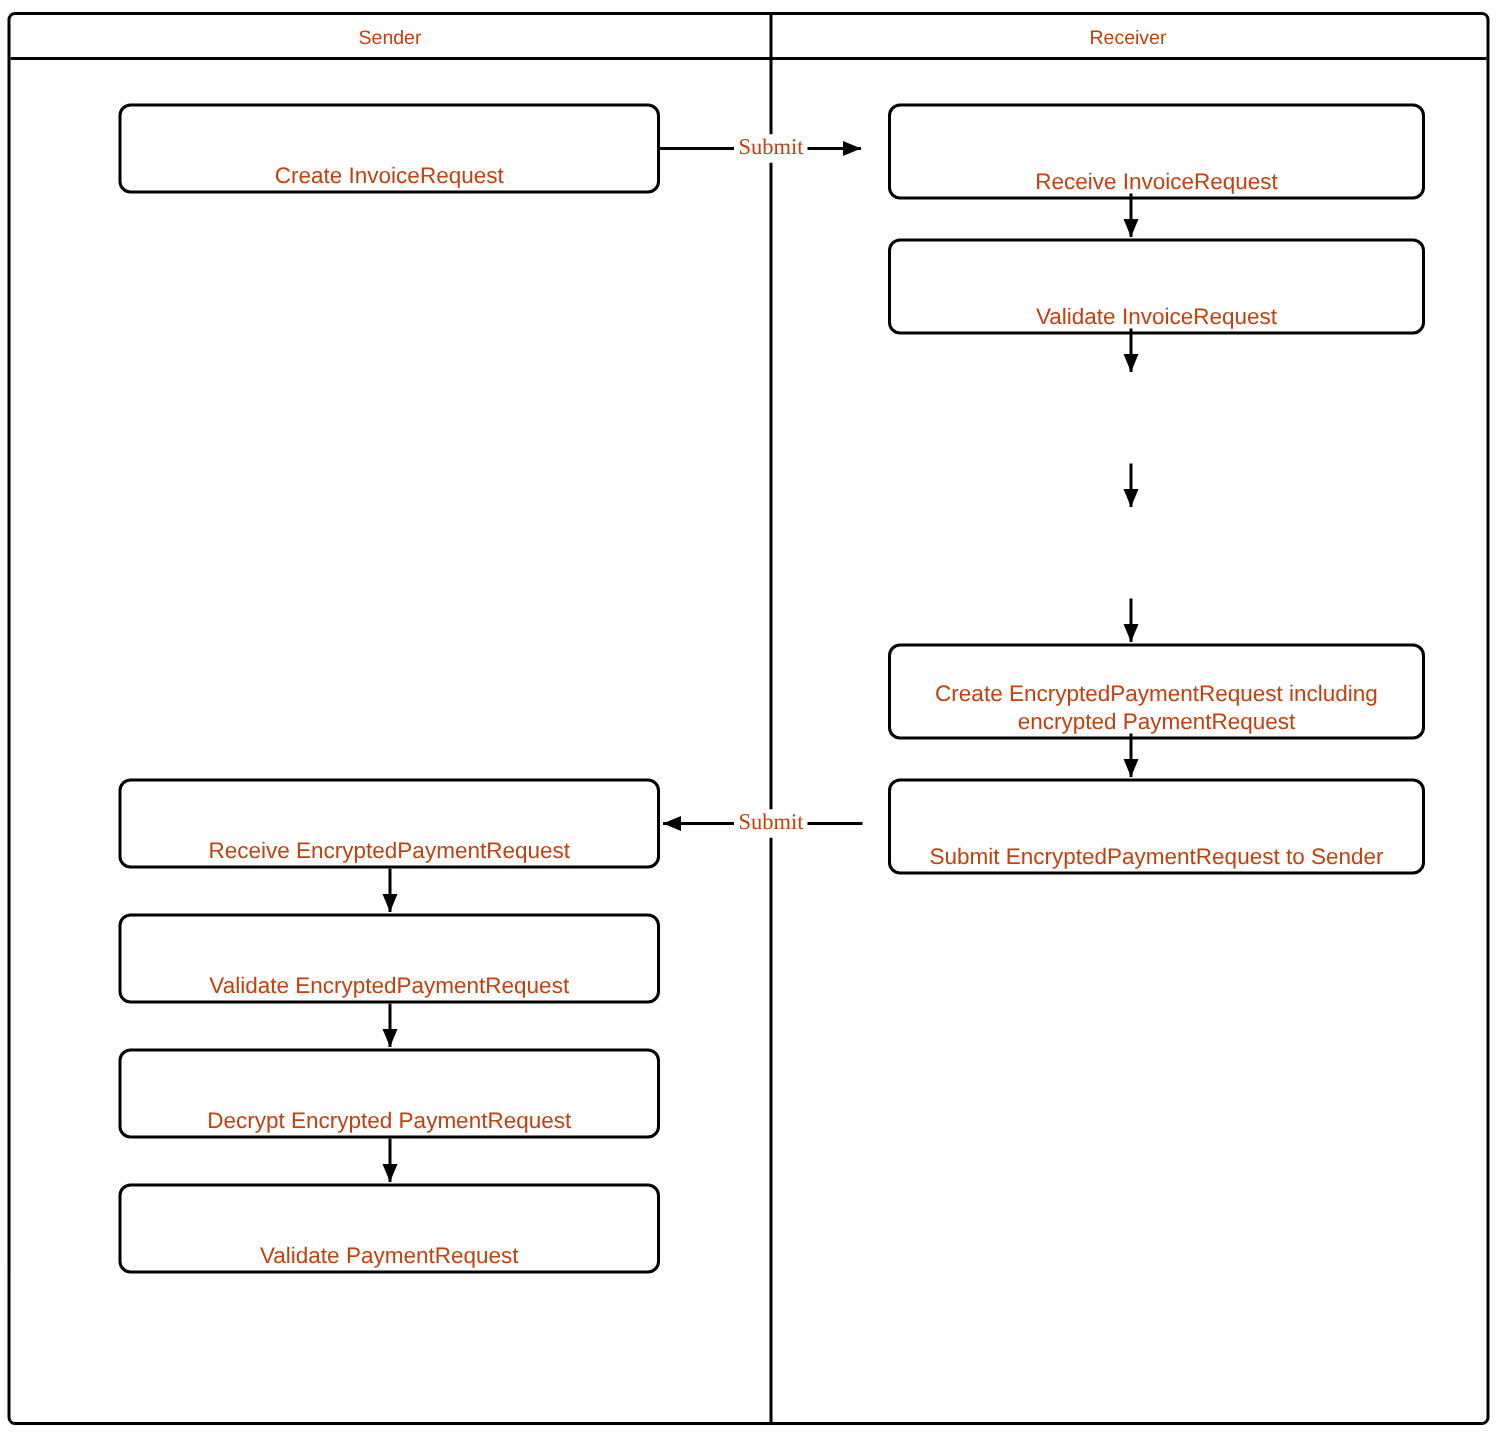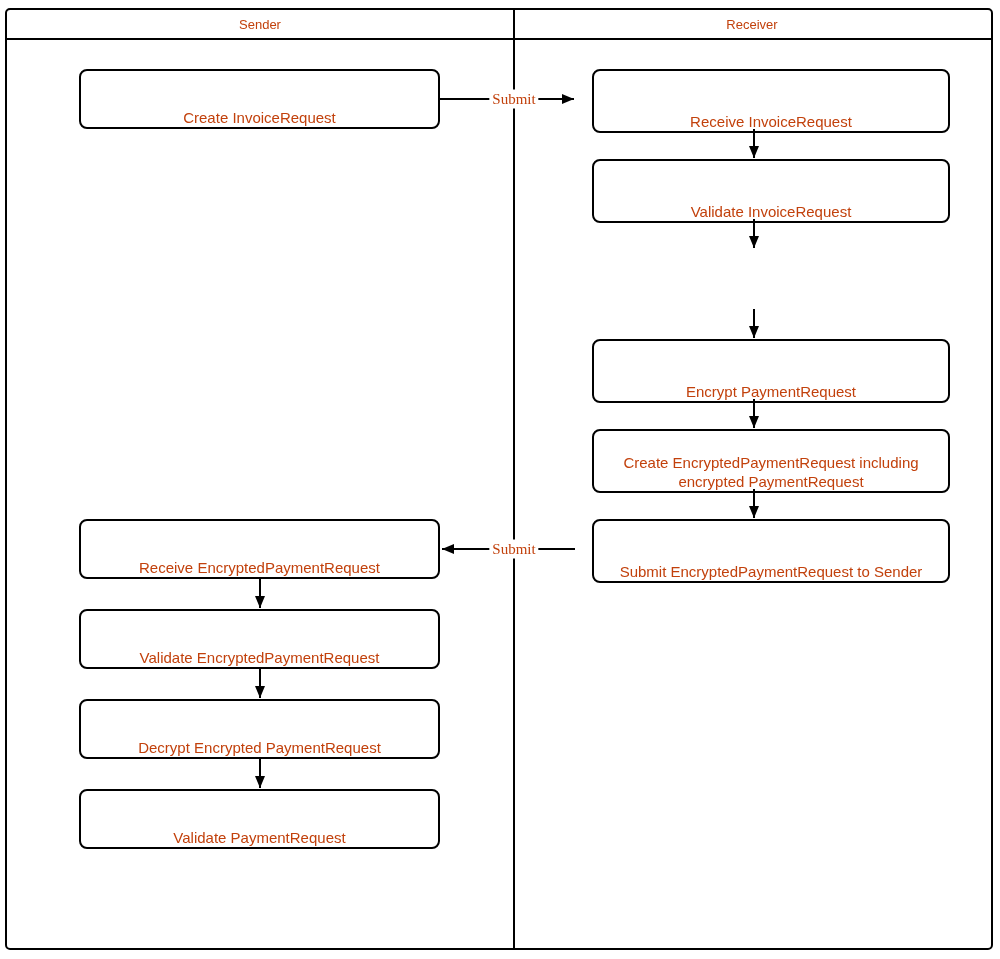--- a/index.html
+++ b/index.html
@@ -116,9 +116,6 @@
   <div class="node lane-receiver-node" style="top:159px">
     <span>Validate InvoiceRequest</span>
   </div>
-  <div class="node lane-receiver-node" style="top:339px">
-    <span>Encrypt PaymentRequest</span>
-  </div>
   <div class="node lane-receiver-node" style="top:429px">
     <span>Create EncryptedPaymentRequest including encrypted PaymentRequest</span>
   </div>

